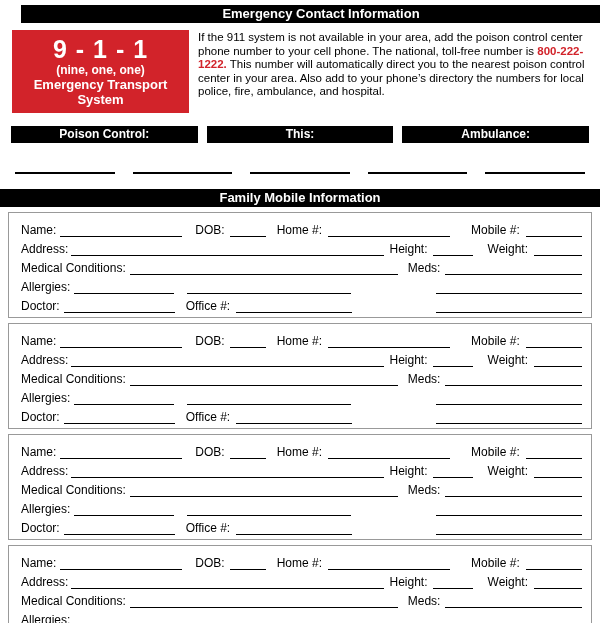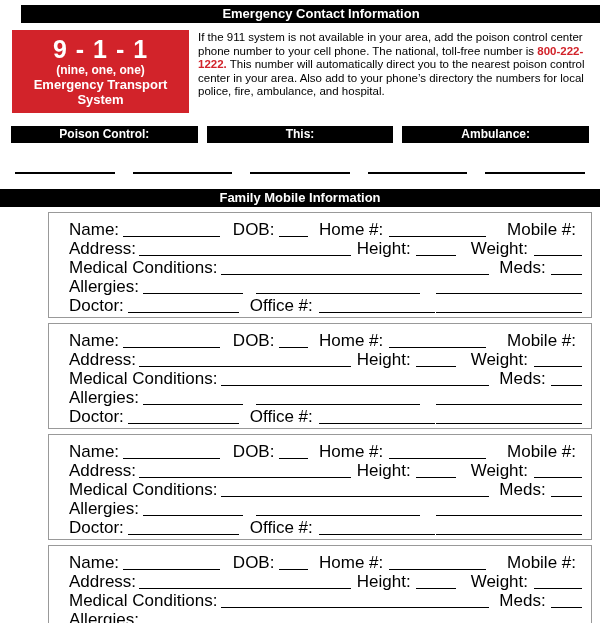--- a/index.html
+++ b/index.html
@@ -46,7 +46,7 @@
   .blocks { margin: 5px 8px 0 8px; }
   .m-block {
     border: 1px solid var(--block-border);
-    padding: 5px 9px 4px 20px; margin-bottom: 5px; font-size: 17px; margin-left: 40px;
+    padding: 5px 9px 4px 12px; margin-bottom: 5px; font-size: 12px;
   }
   .m-row { display: flex; align-items: flex-end; height: 19px; white-space: nowrap; }
   .lbl { line-height: 14px; }

